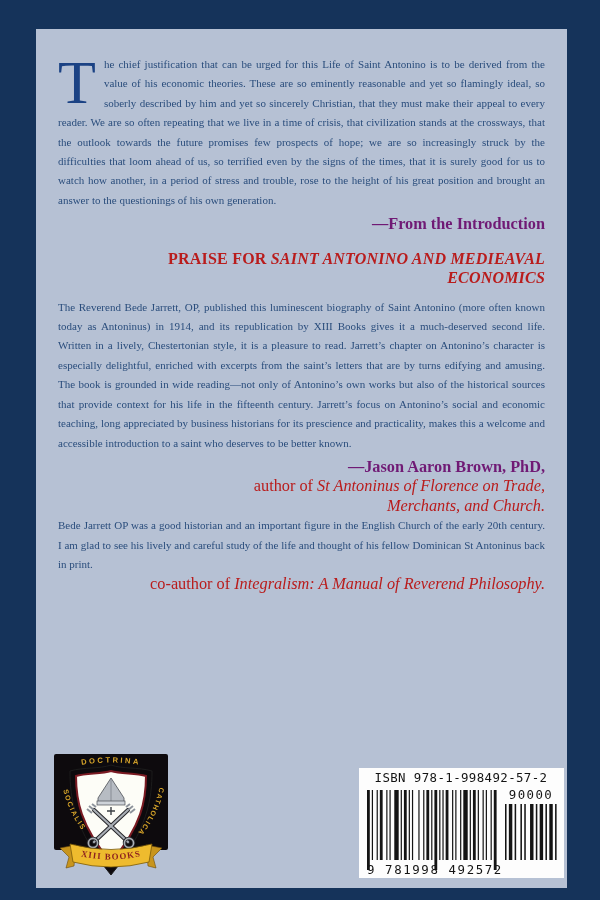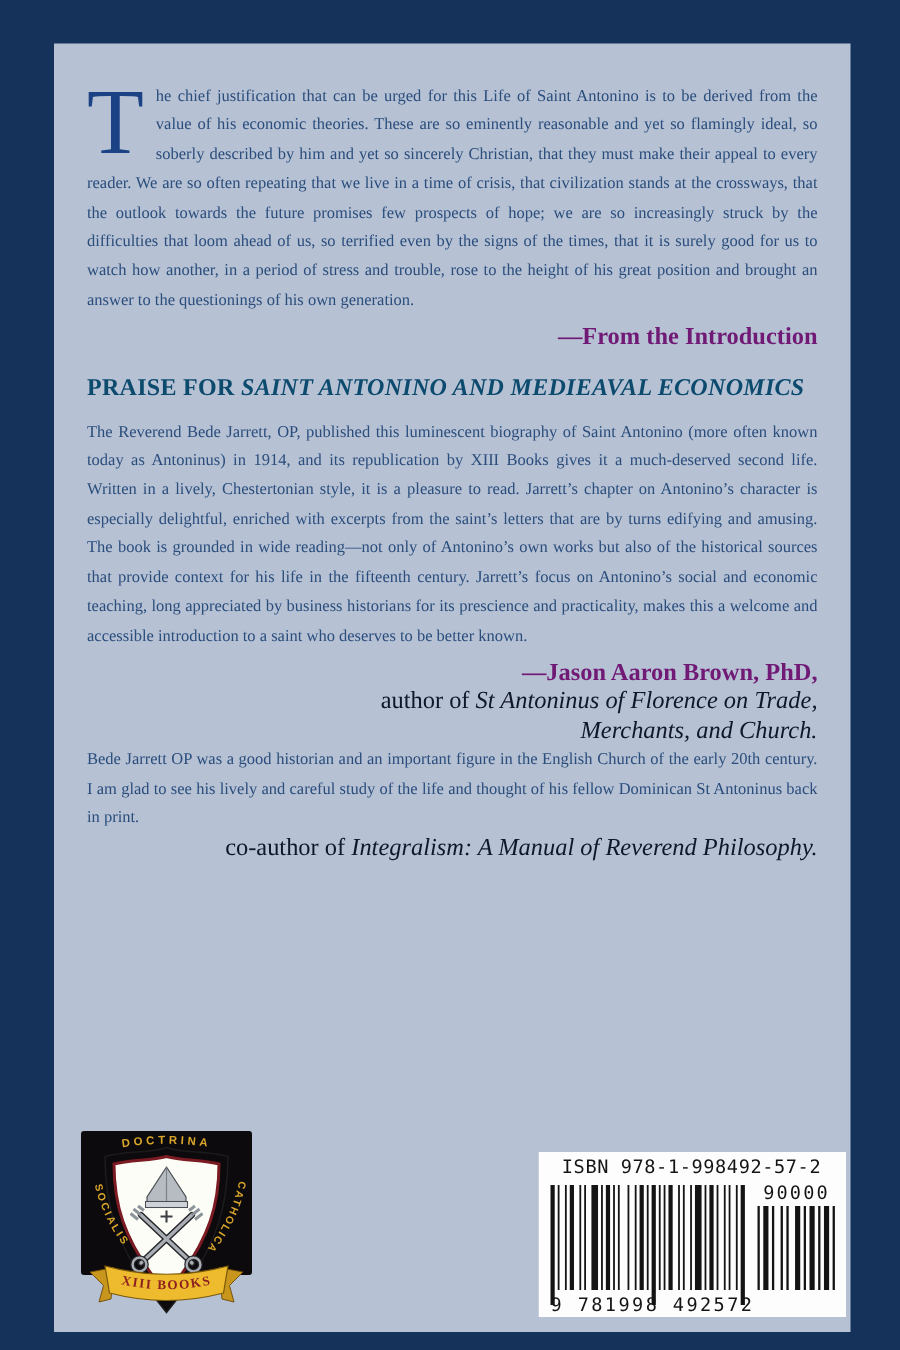--- a/index.html
+++ b/index.html
@@ -14,8 +14,8 @@
          text-align:right;margin:4px 0 0 0;}
   .attr-line{font-size:16.3px;line-height:19.4px;color:#0f172a;text-align:right;margin:0;}
   .it{font-style:italic;}
-  .praise-heading{font-size:16px;line-height:19px;color:#0c4a6e;font-weight:bold;
-         text-align:left;margin:15px 0 11px 0;letter-spacing:0.2px;}
+  .praise-heading{font-size:16px;line-height:19px;color:#b91c1c;font-weight:bold;
+         text-align:right;margin:15px 0 11px 16px;letter-spacing:0.2px;}
   .gap-para{margin-top:1px;}
   .logo-svg{position:absolute;left:18px;top:725px;width:114px;height:126px;}
   .barcode-svg{position:absolute;right:3px;top:739px;width:205px;height:110px;}

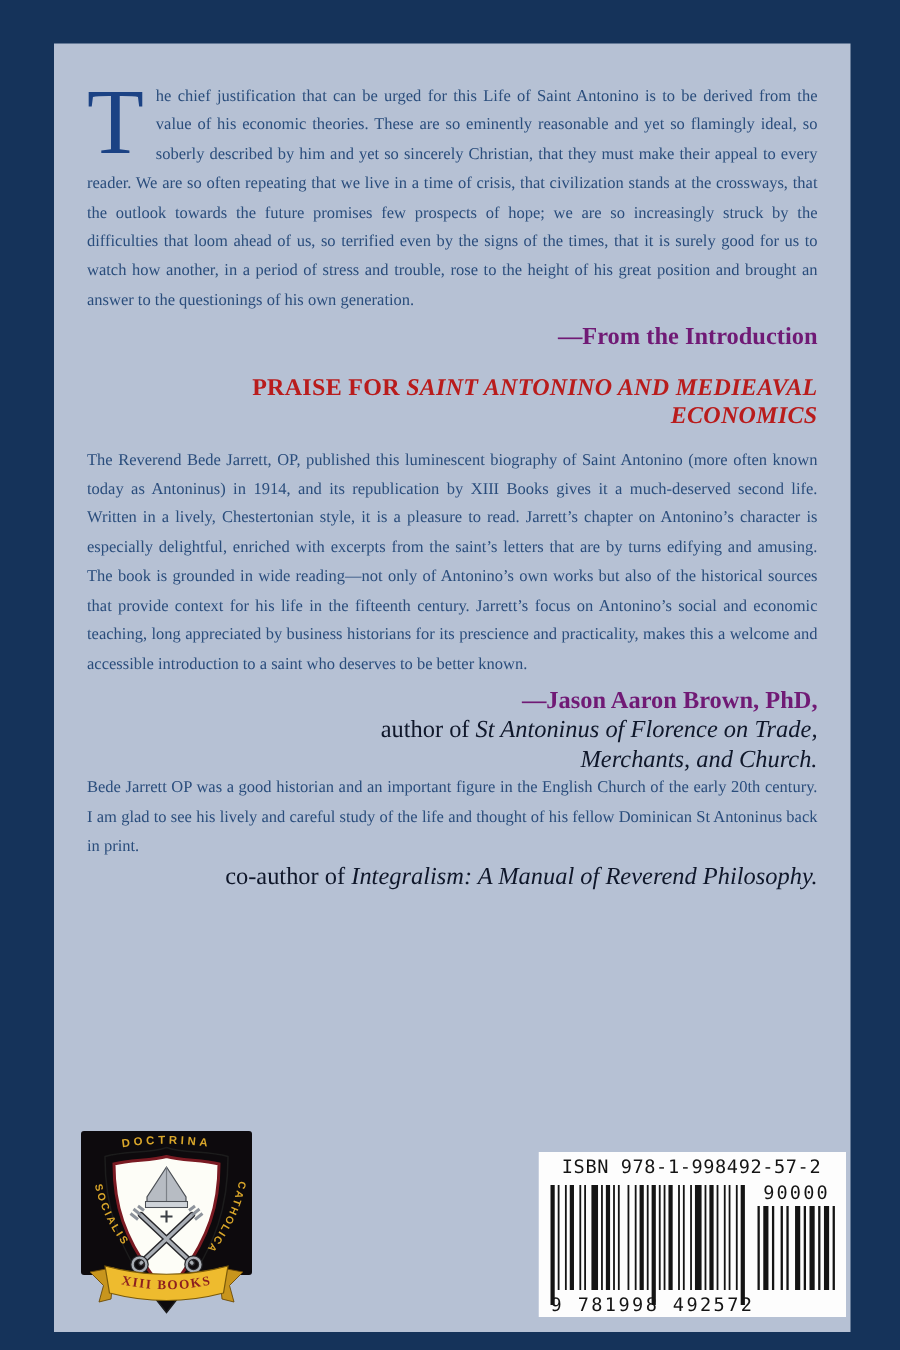--- a/index.html
+++ b/index.html
@@ -12,7 +12,7 @@
          color:#1b4284;font-weight:normal;}
   .attr-strong{font-size:16.3px;line-height:19.4px;color:#701a75;font-weight:bold;
          text-align:right;margin:4px 0 0 0;}
-  .attr-line{font-size:16.3px;line-height:19.4px;color:#0f172a;text-align:right;margin:0;}
+  .attr-line{font-size:16.3px;line-height:19.4px;color:#b91c1c;text-align:right;margin:0;}
   .it{font-style:italic;}
   .praise-heading{font-size:16px;line-height:19px;color:#b91c1c;font-weight:bold;
          text-align:right;margin:15px 0 11px 16px;letter-spacing:0.2px;}

